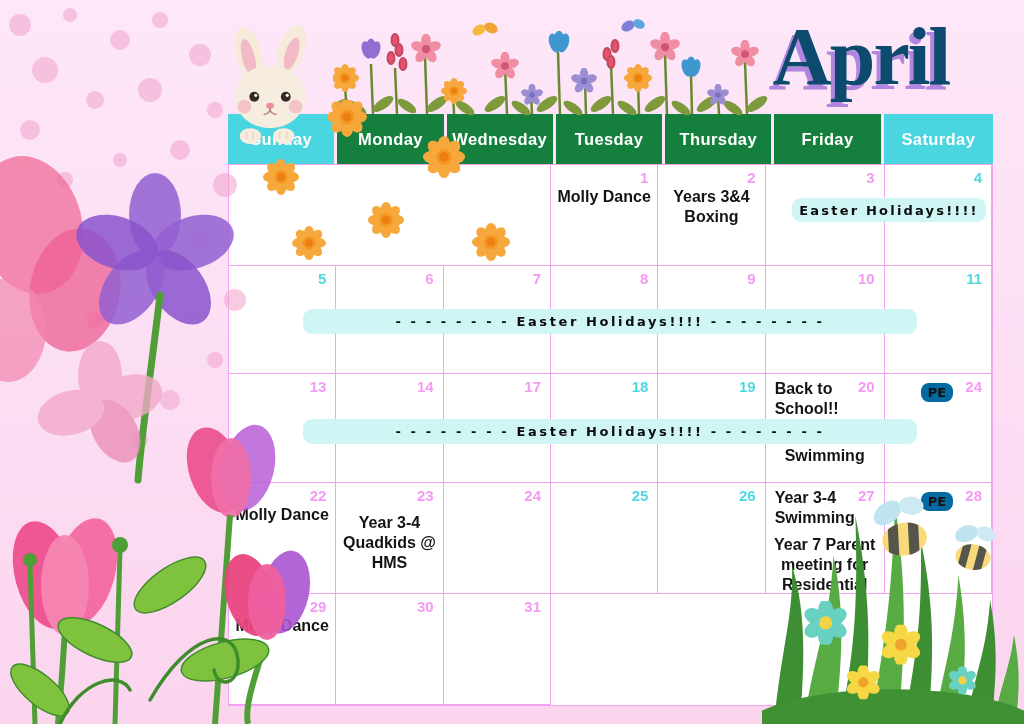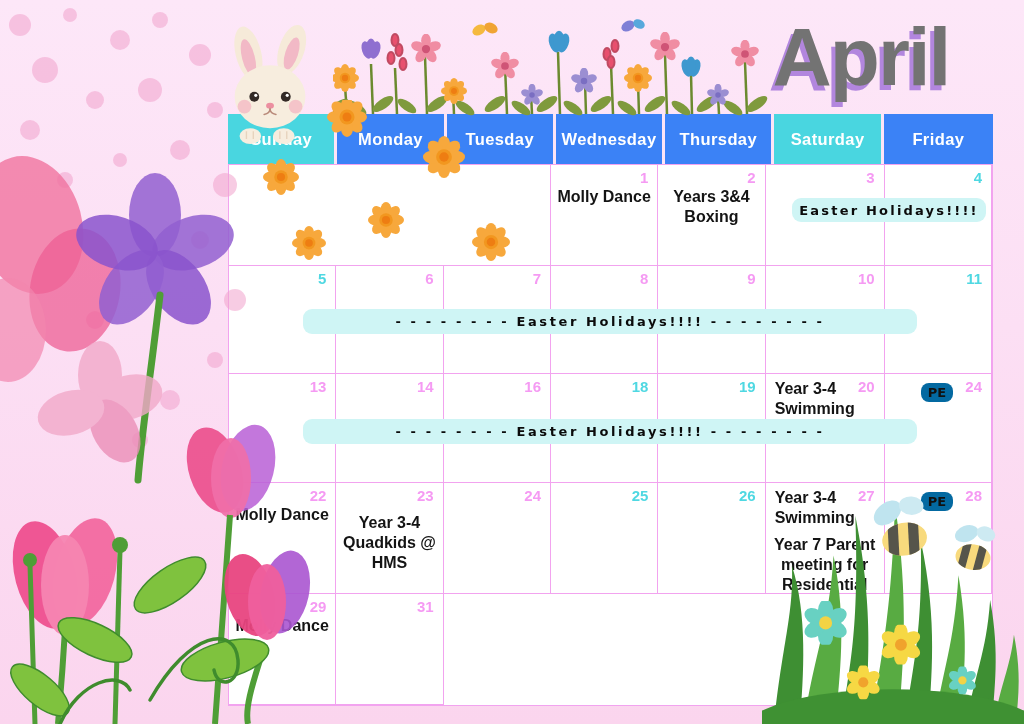--- a/index.html
+++ b/index.html
@@ -13,7 +13,7 @@
   .april-title{
     left:728px;top:16px;width:266px;text-align:center;z-index:1;
     font-size:82px;font-weight:800;letter-spacing:-2px;line-height:1;
-    color:#737373;text-shadow:-4px 5px 0 #b286de;
+    color:#0c4a6e;text-shadow:-4px 5px 0 #b286de;font-family:Liberation Serif, serif;
   }
   
   .calendar{left:228px;top:114px;width:765px;z-index:1;}

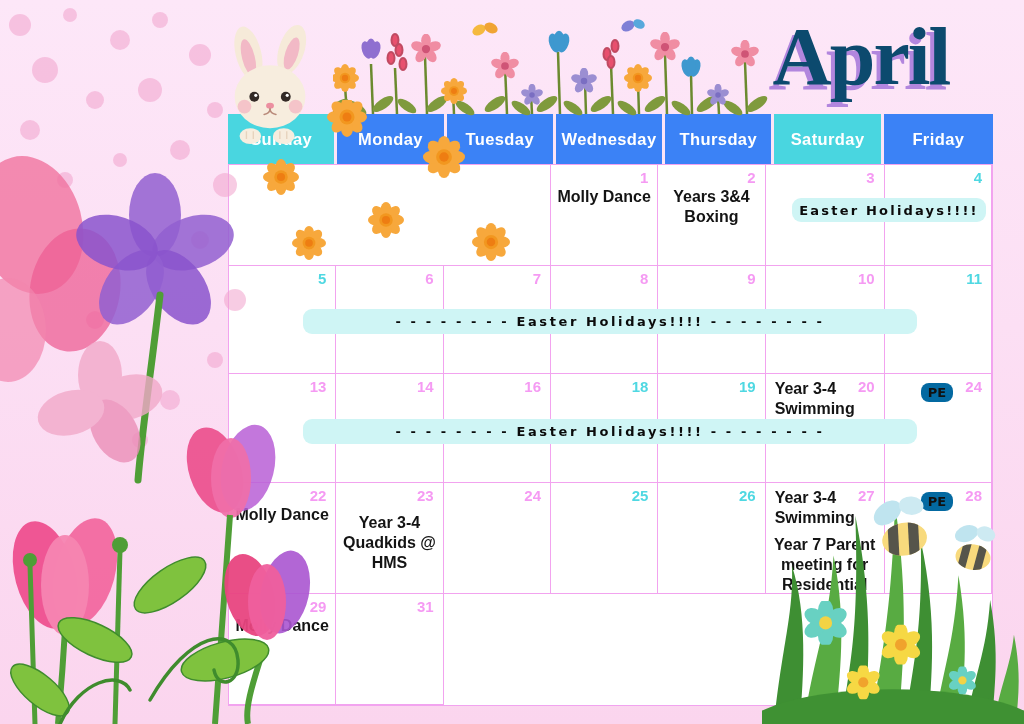--- a/index.html
+++ b/index.html
@@ -19,7 +19,7 @@
   .calendar{left:228px;top:114px;width:765px;z-index:1;}
   .weekday-row{display:grid;grid-template-columns:repeat(7,1fr);height:50px;}
   .weekday{
-    background:#3b82f6;color:#fff;display:flex;align-items:center;justify-content:center;
+    background:#15803d;color:#fff;display:flex;align-items:center;justify-content:center;
     font-size:16.5px;font-weight:600;letter-spacing:.4px;border-right:3px solid #fce4f6;
   }
   .weekday:last-child{border-right:none;}

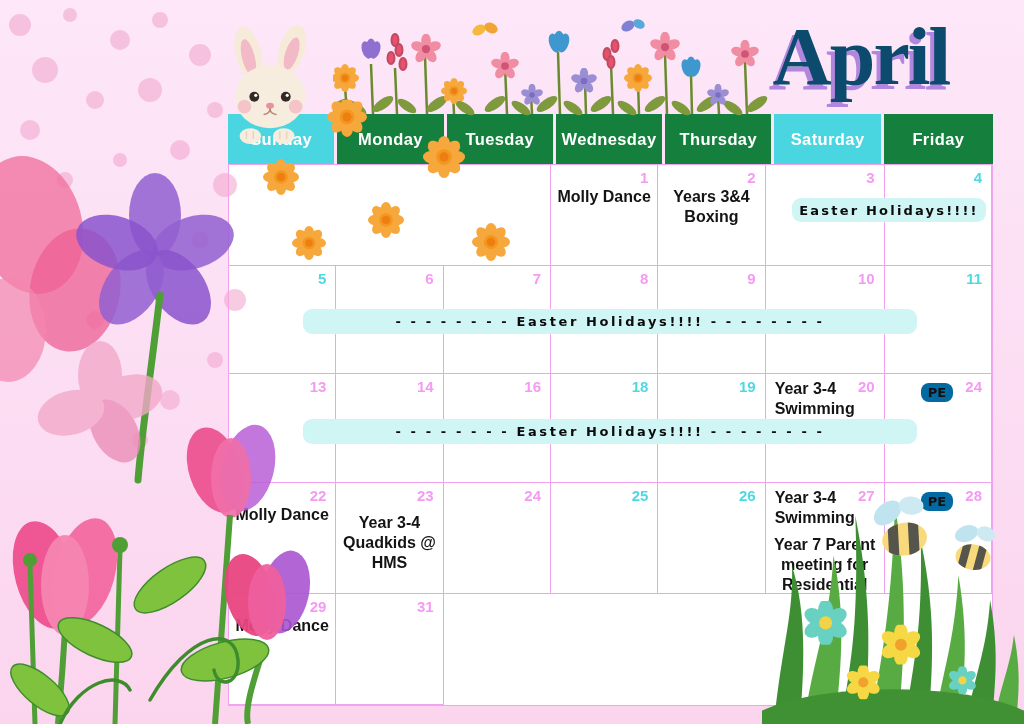--- a/index.html
+++ b/index.html
@@ -350,8 +350,8 @@
   <div class="weekday-row">
     <div class="weekday teal">Sunday</div>
     <div class="weekday">Monday</div>
+    <div class="weekday">Wednesday</div>
     <div class="weekday">Tuesday</div>
-    <div class="weekday">Wednesday</div>
     <div class="weekday">Thursday</div>
     <div class="weekday teal">Saturday</div>
     <div class="weekday">Friday</div>

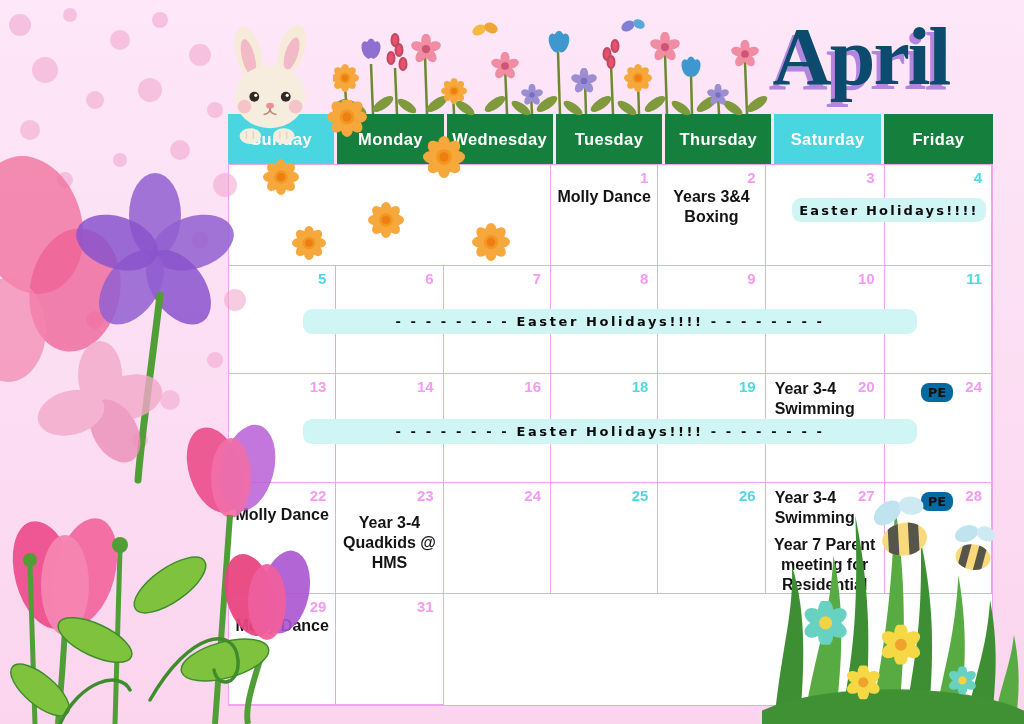--- a/index.html
+++ b/index.html
@@ -353,8 +353,8 @@
     <div class="weekday">Wednesday</div>
     <div class="weekday">Tuesday</div>
     <div class="weekday">Thursday</div>
+    <div class="weekday">Friday</div>
     <div class="weekday teal">Saturday</div>
-    <div class="weekday">Friday</div>
   </div>
   <div class="cal-body">
 

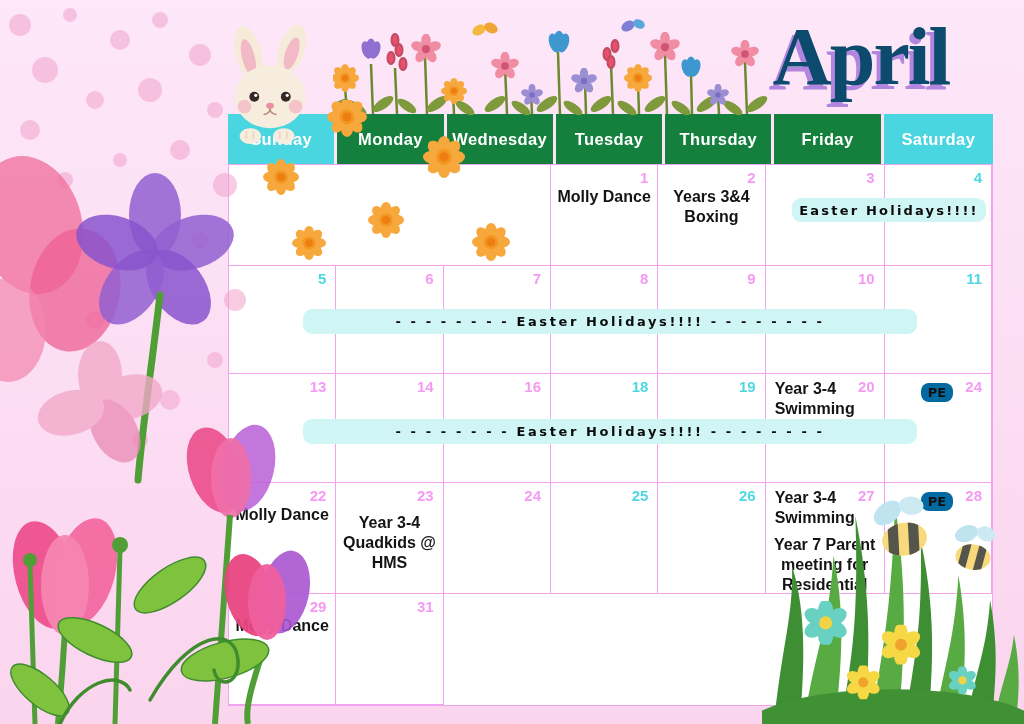--- a/index.html
+++ b/index.html
@@ -407,7 +407,7 @@
         <span class="date">14</span>
       </div>
     <div class="cell">
-        <span class="date">16</span>
+        <span class="date">17</span>
       </div>
     <div class="cell">
         <span class="date dteal">18</span>

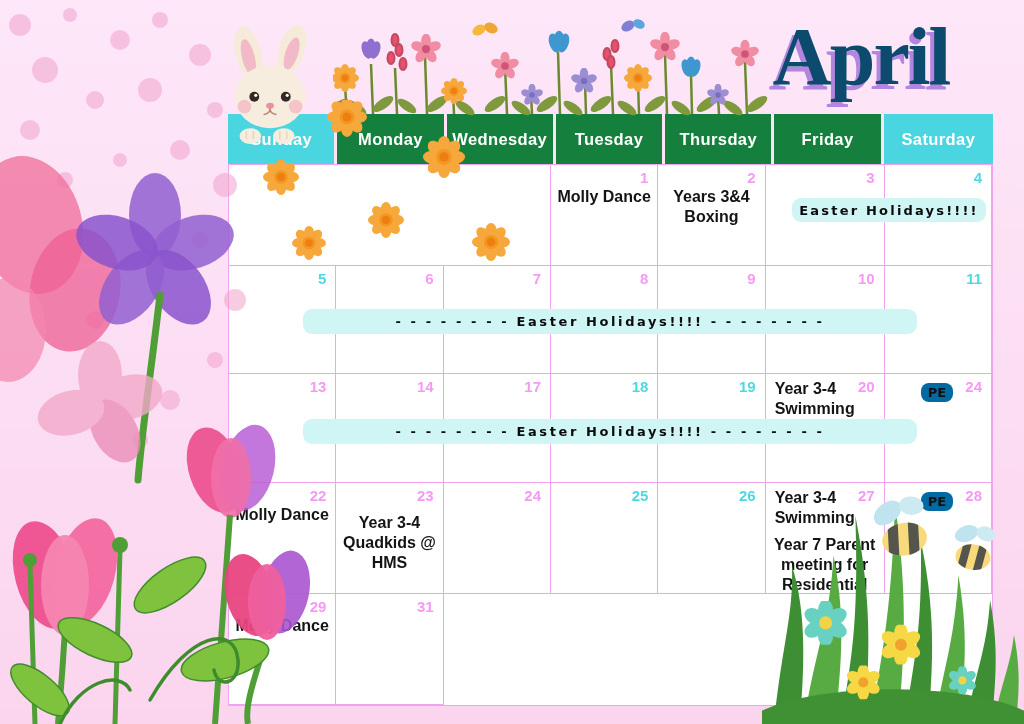--- a/index.html
+++ b/index.html
@@ -419,6 +419,7 @@
     <div class="cell">
       <span class="date">20</span>
       <div class="events tight">
+        <div class="ev">Back to School!!</div>
         <div class="ev">Year 3-4 Swimming</div>
       </div>
     </div>

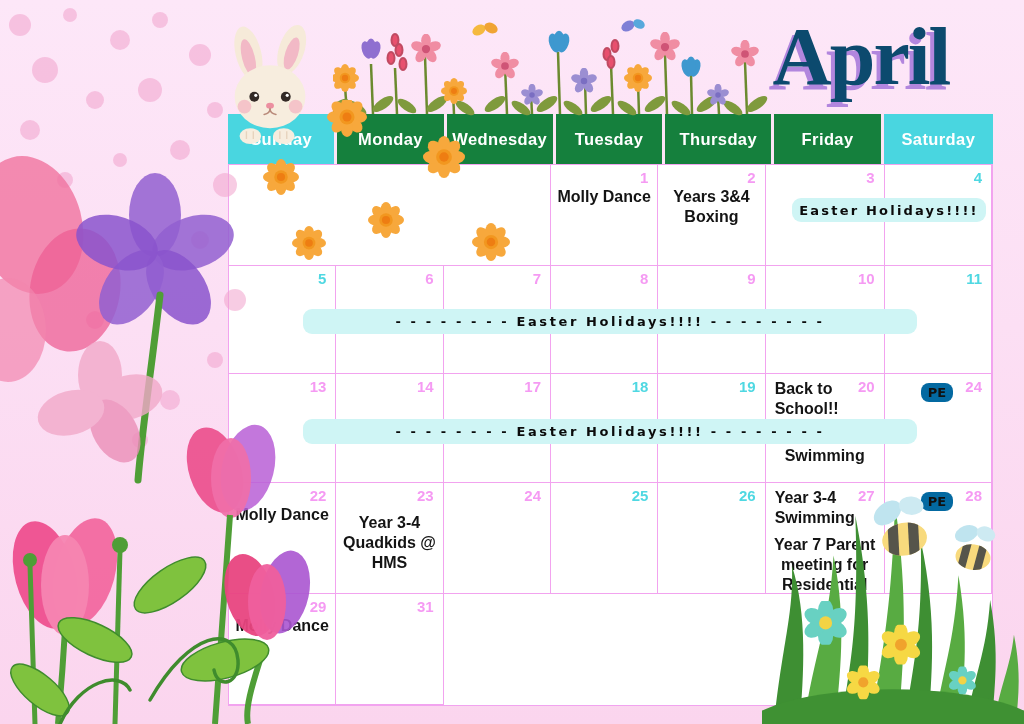--- a/index.html
+++ b/index.html
@@ -467,6 +467,9 @@
         </div>
     </div>
     <div class="cell">
+        <span class="date">30</span>
+      </div>
+    <div class="cell">
         <span class="date">31</span>
       </div>
   </div>

